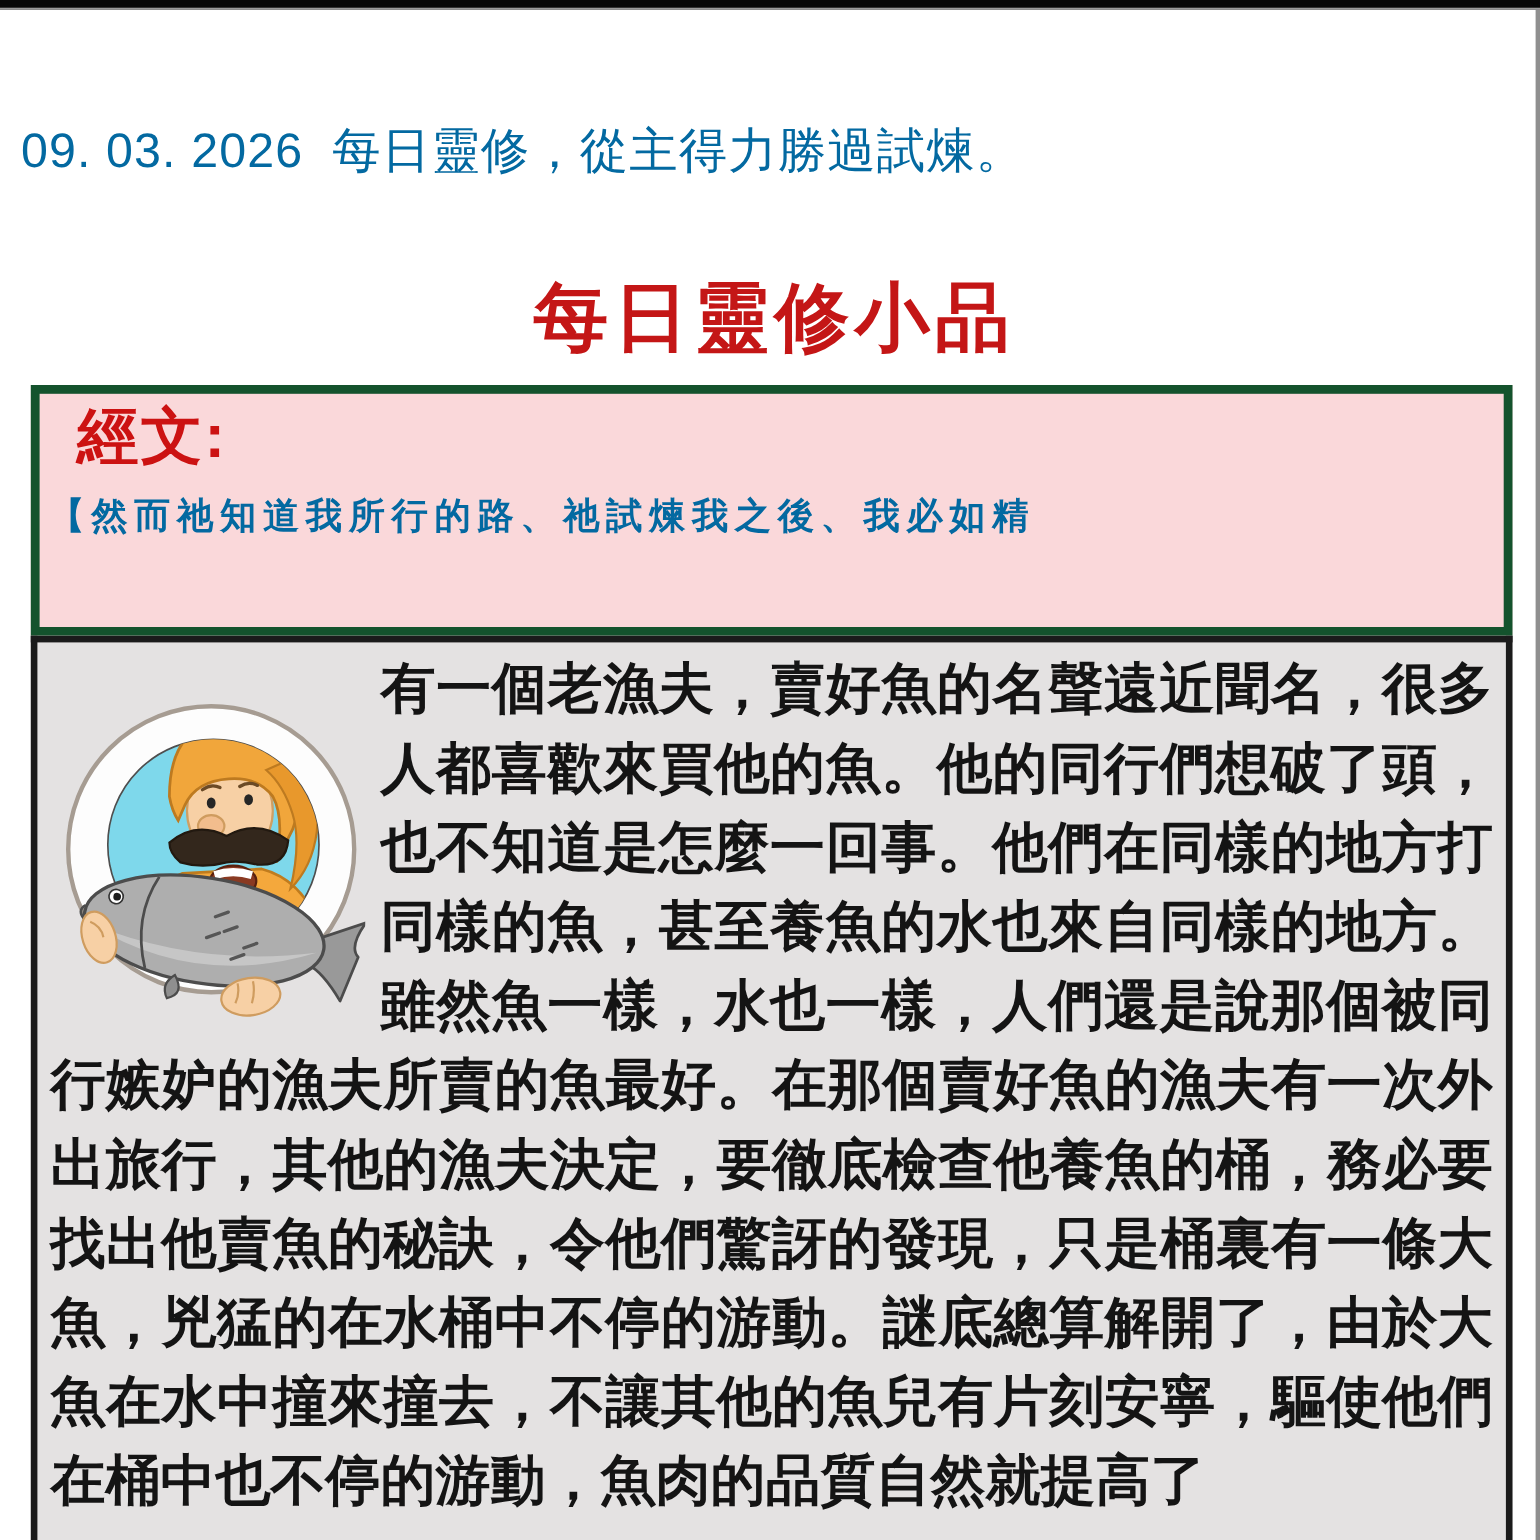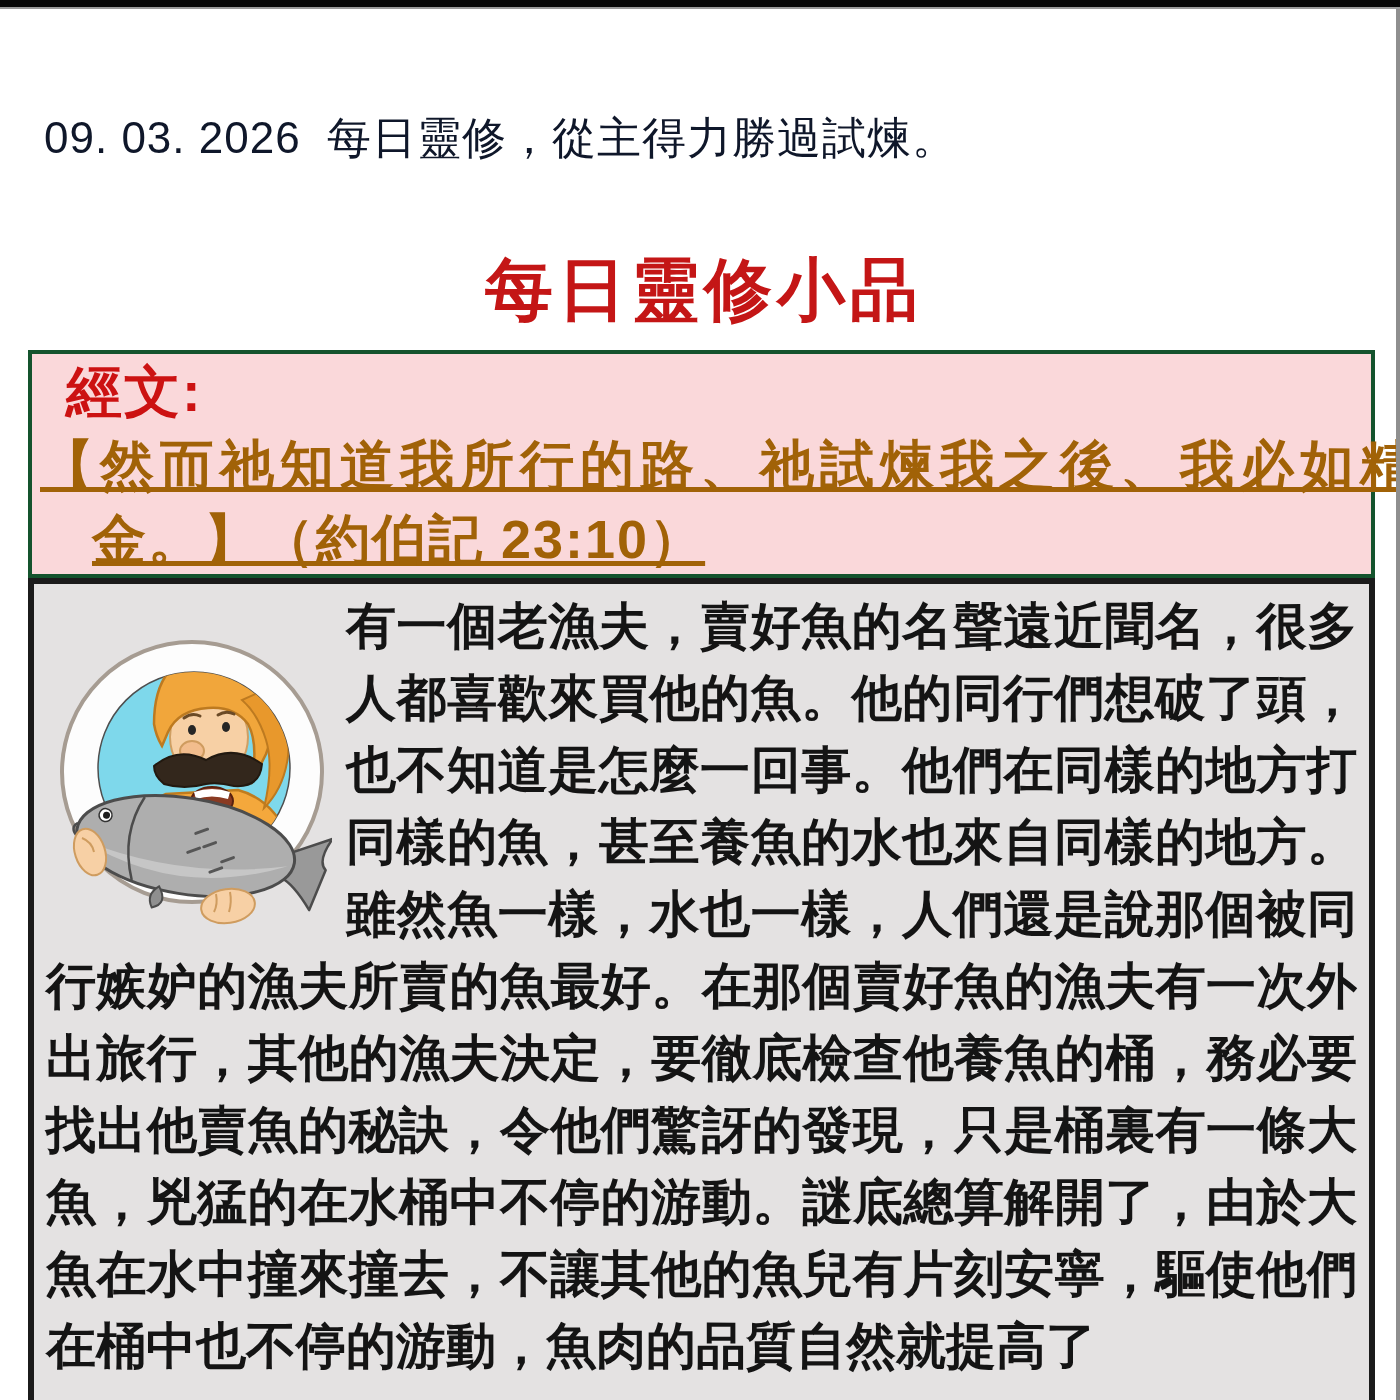--- a/index.html
+++ b/index.html
@@ -17,7 +17,7 @@
     background: #8f8f8f; z-index: 15;
   }
 
-  .header { position: absolute; top: 108px; left: 44px; color: #0f172a; }
+  .header { position: absolute; top: 108px; left: 19px; color: #0369a1; }
   .header .h-line {
     font-size: 44px; line-height: 60px; font-weight: 500;
     white-space: pre-wrap; letter-spacing: 1px;

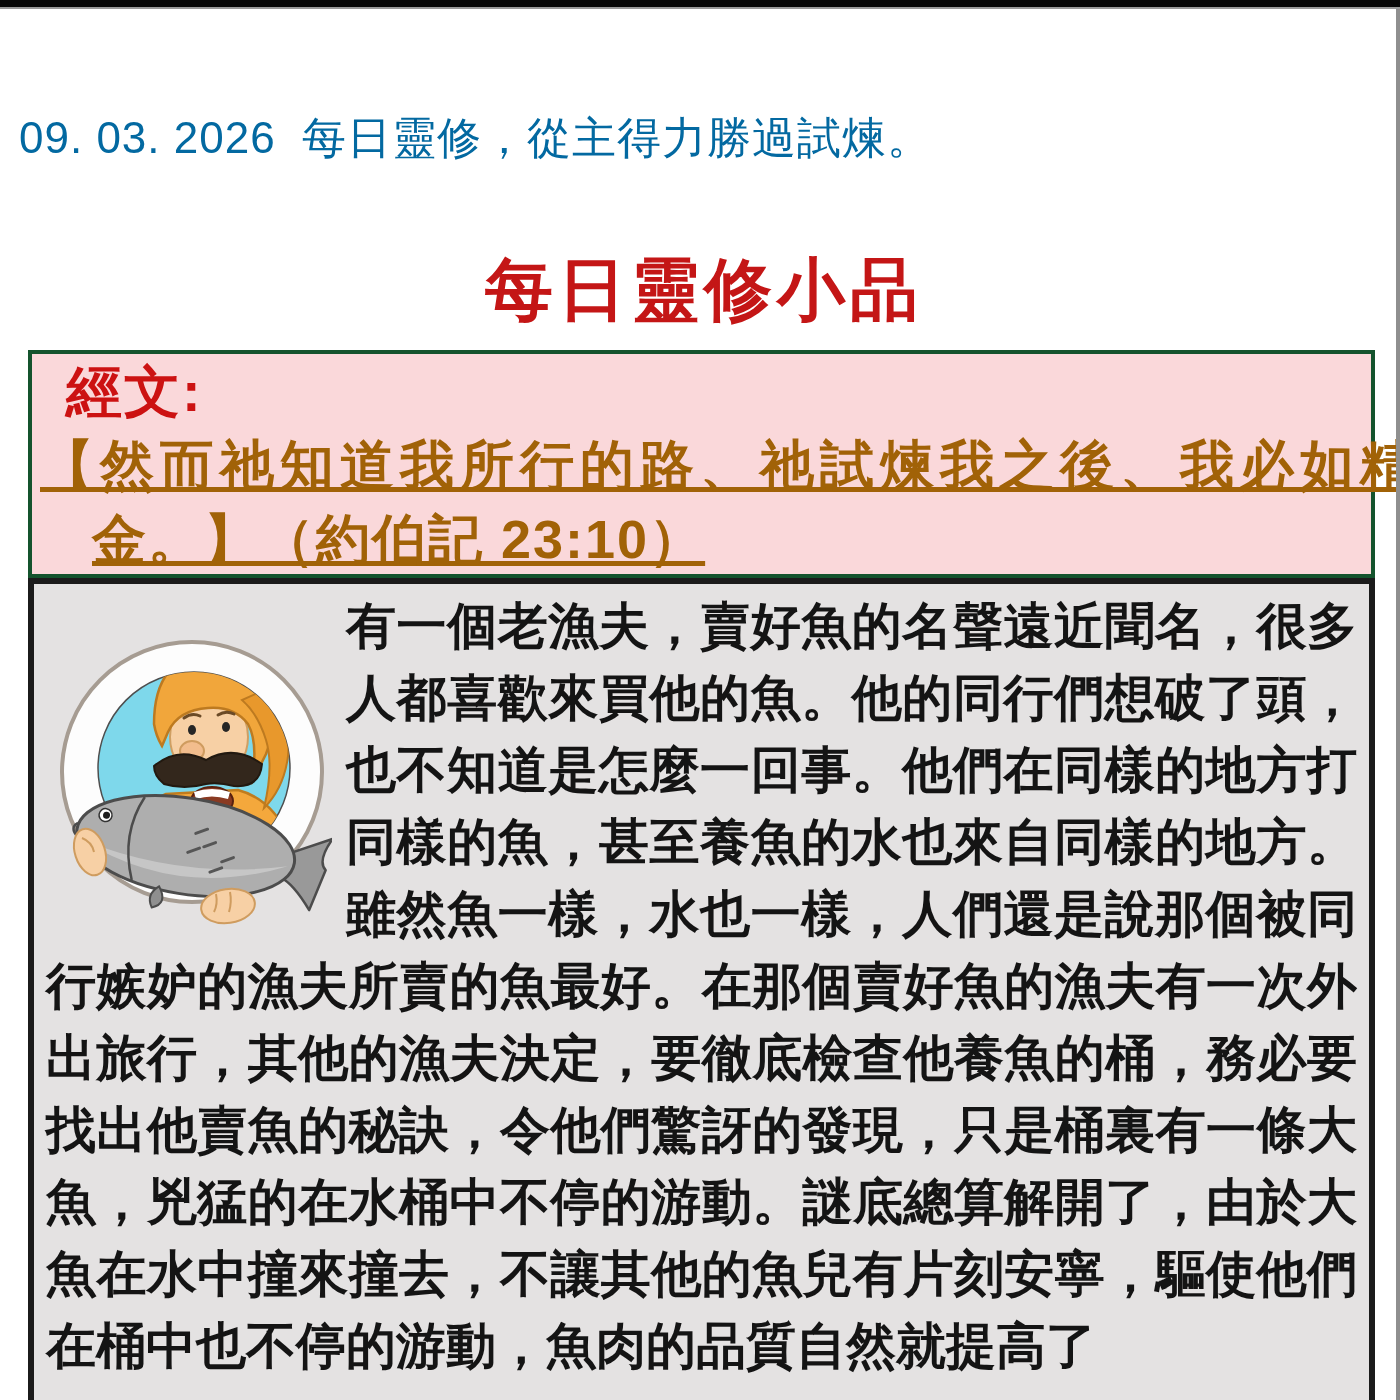--- a/index.html
+++ b/index.html
@@ -31,7 +31,7 @@
 
   .scripture-box {
     position: absolute; top: 350px; left: 28px; width: 1347px; height: 228px;
-    background: #fad8da; border: 4px solid #14532d; padding: 6px 6px 0 8px;
+    background: #fad8da; border: 8px solid #14532d; padding: 6px 6px 0 8px;
   }
   .section-label {
     color: #cc1212; font-weight: 700; font-size: 56px; line-height: 52px;

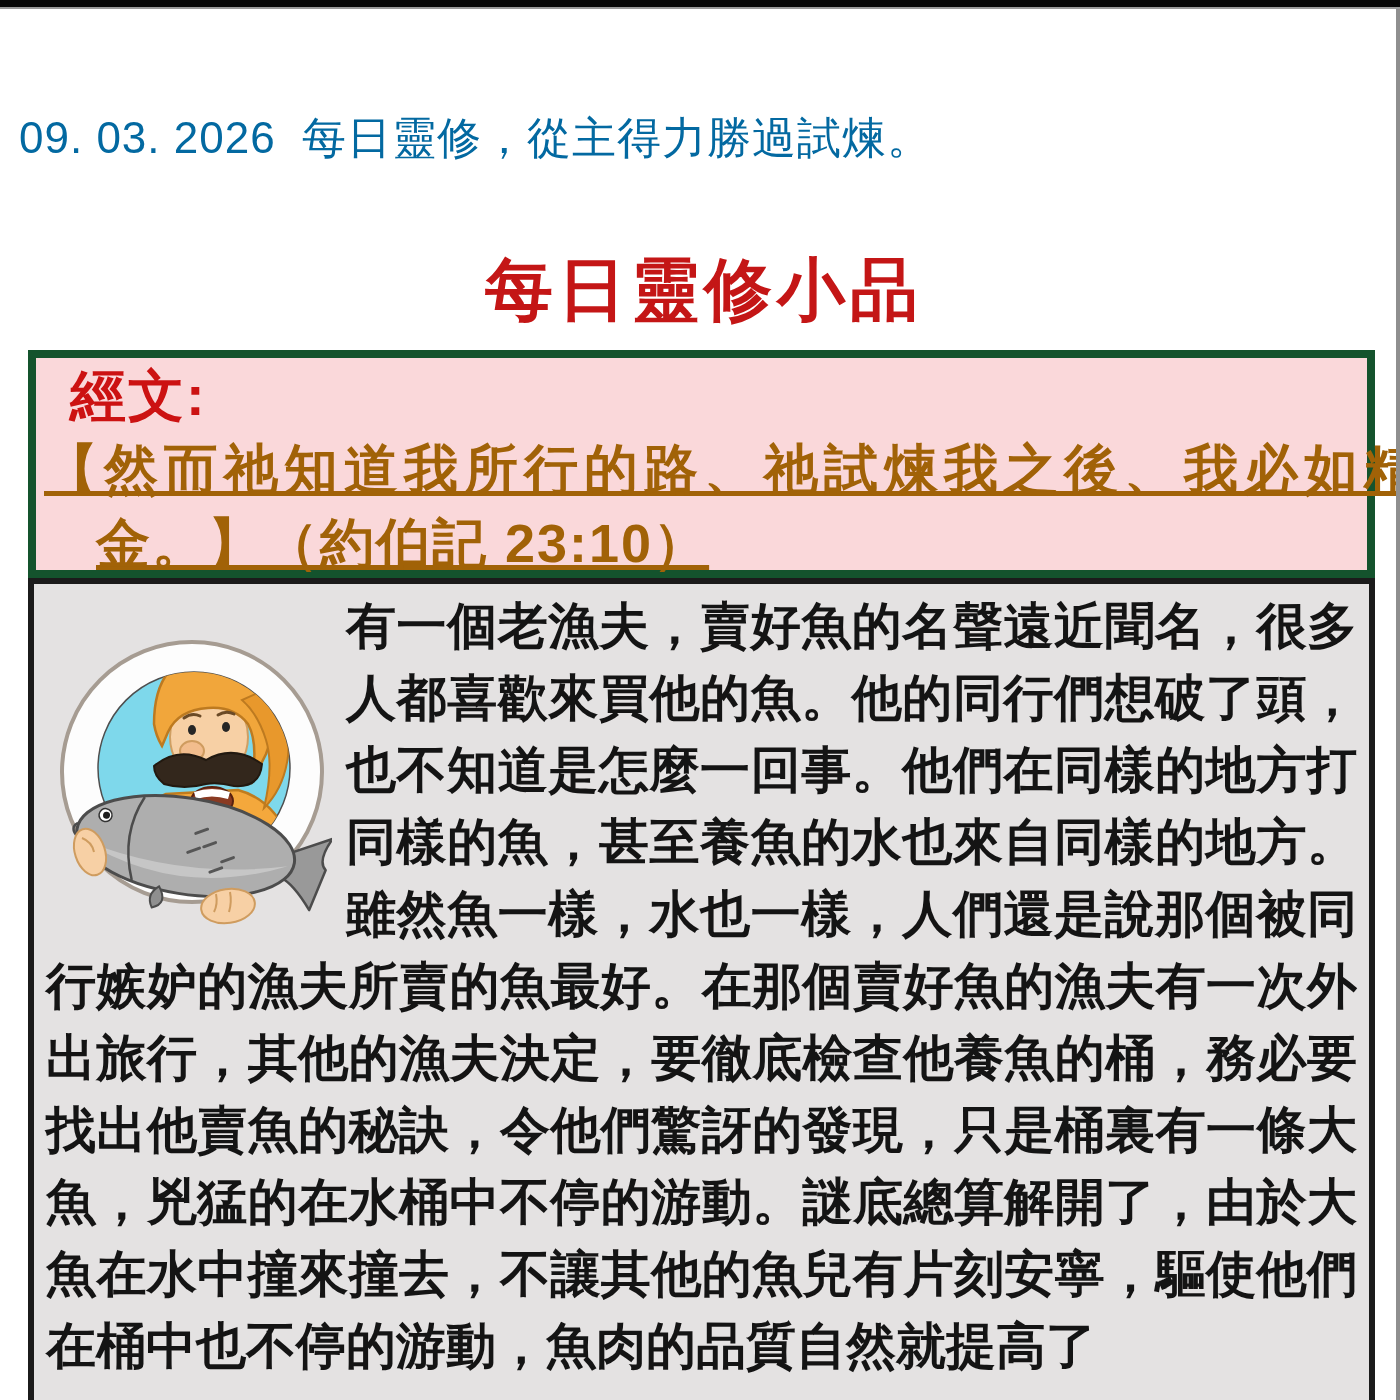--- a/index.html
+++ b/index.html
@@ -39,9 +39,8 @@
   }
   .scripture-box .section-label { margin-top: 6px; margin-bottom: 10px; }
   .verse-line {
-    color: #a16207; font-size: 54px; font-weight: 600; line-height: 74px;
+    color: #0369a1; font-size: 33px; font-weight: 600; line-height: 74px;
     white-space: nowrap;
-    text-decoration: underline;
   }
   .verse-line.l1 { letter-spacing: 6px; }
   .verse-line.l2 { padding-left: 52px; letter-spacing: 2px; }

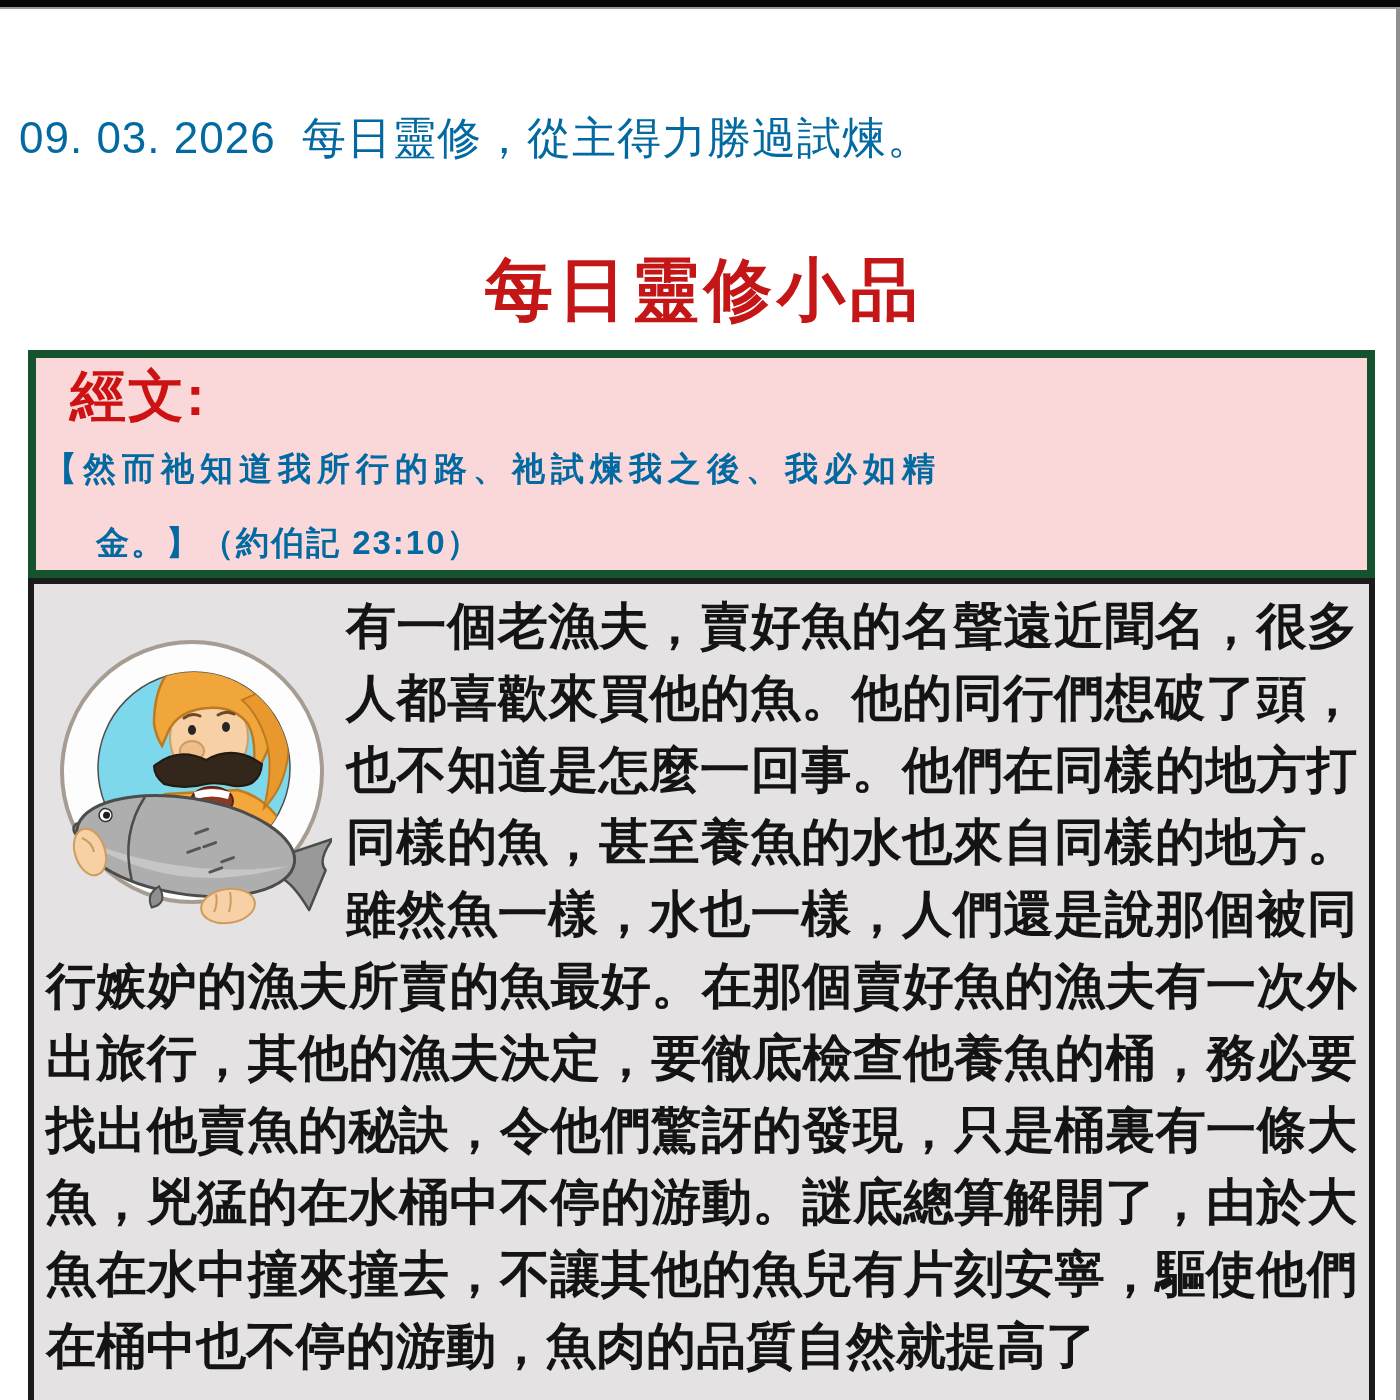--- a/index.html
+++ b/index.html
@@ -77,7 +77,6 @@
   <div class="scripture-box">
     <div class="section-label">經文:</div>
     <div class="verse-line l1">【然而祂知道我所行的路、祂試煉我之後、我必如精</div>
-    <div class="verse-line l2">金。】（約伯記 23:10）</div>
   </div>
 
   <div class="story-box">

